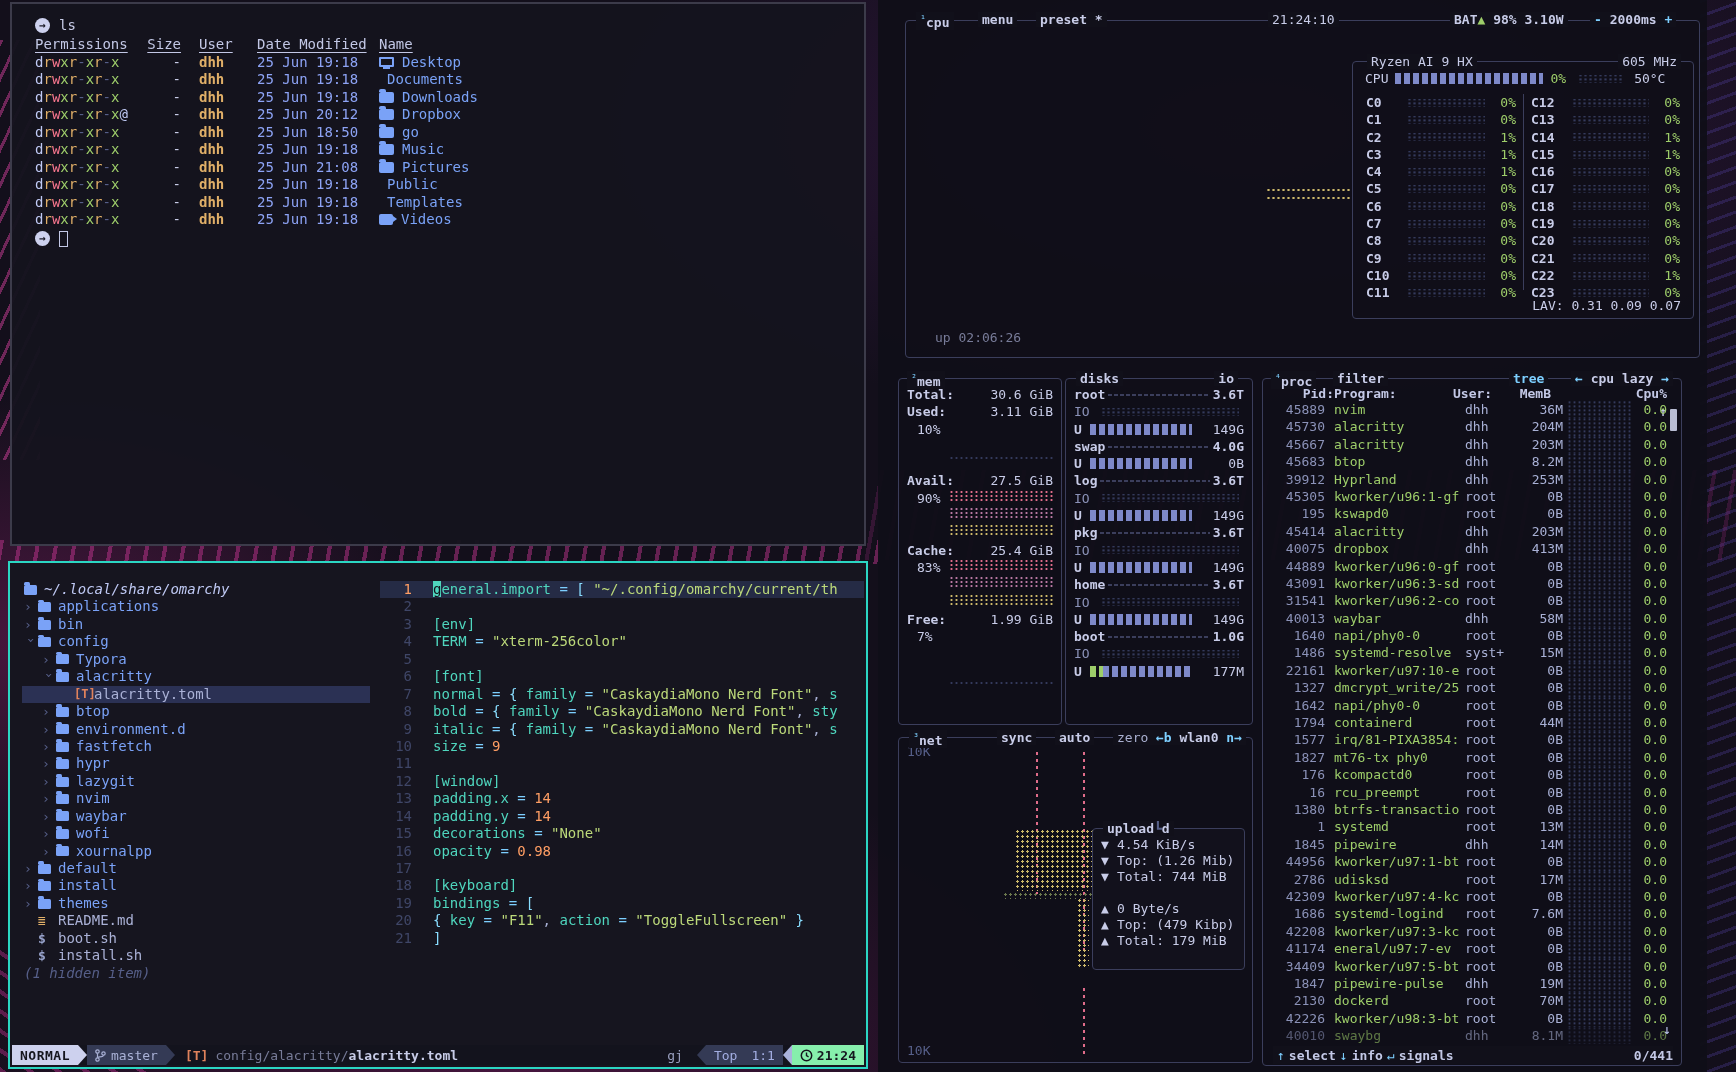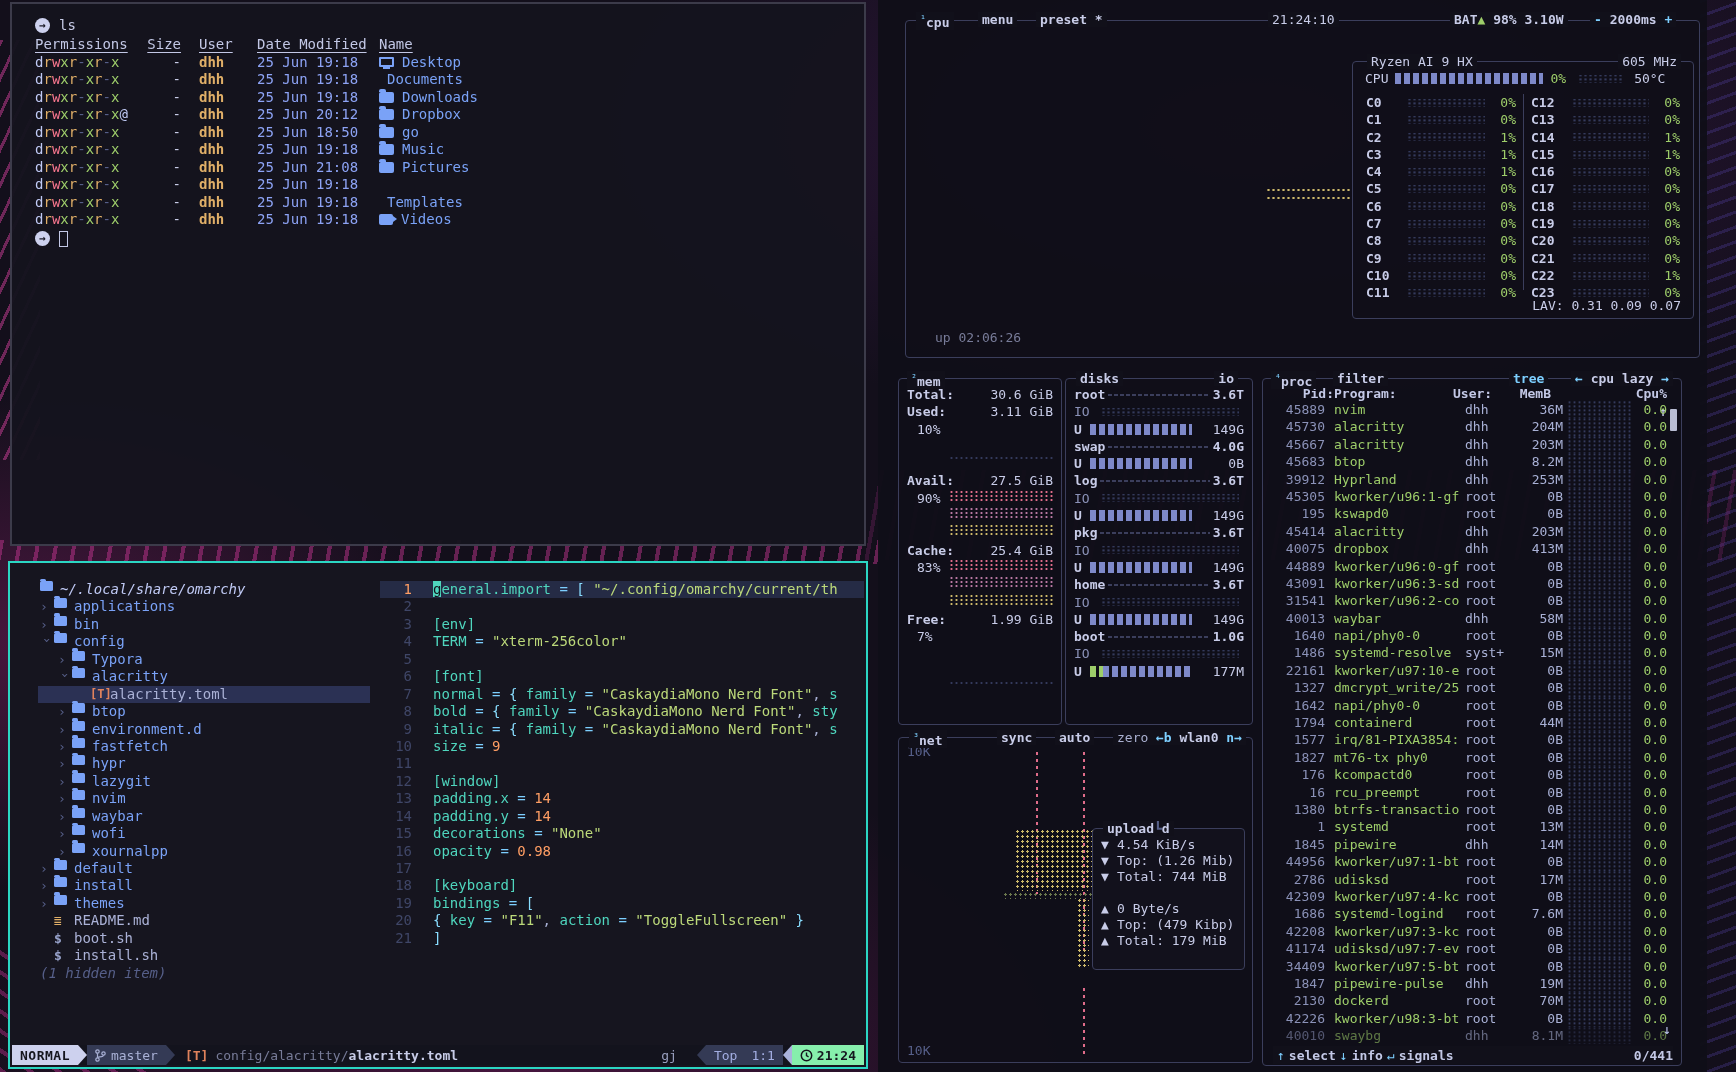--- a/index.html
+++ b/index.html
@@ -267,6 +267,10 @@
           <span class="col-size">-</span>
           <span class="col-user">dhh</span>
           <span class="col-date">25 Jun 19:18</span>
+          <span class="col-name">
+            <span class="fico fi-folder-open"></span>
+            <span>Public</span>
+          </span>
         </div>
         <div class="ls-row">
           <span class="col-perm"><span class="pc-d">d</span><span class="pc-r">r</span><span class="pc-w">w</span><span class="pc-x">x</span><span class="pc-r">r</span><span class="pc-dash">-</span><span class="pc-x">x</span><span class="pc-r">r</span><span class="pc-dash">-</span><span class="pc-x">x</span></span>

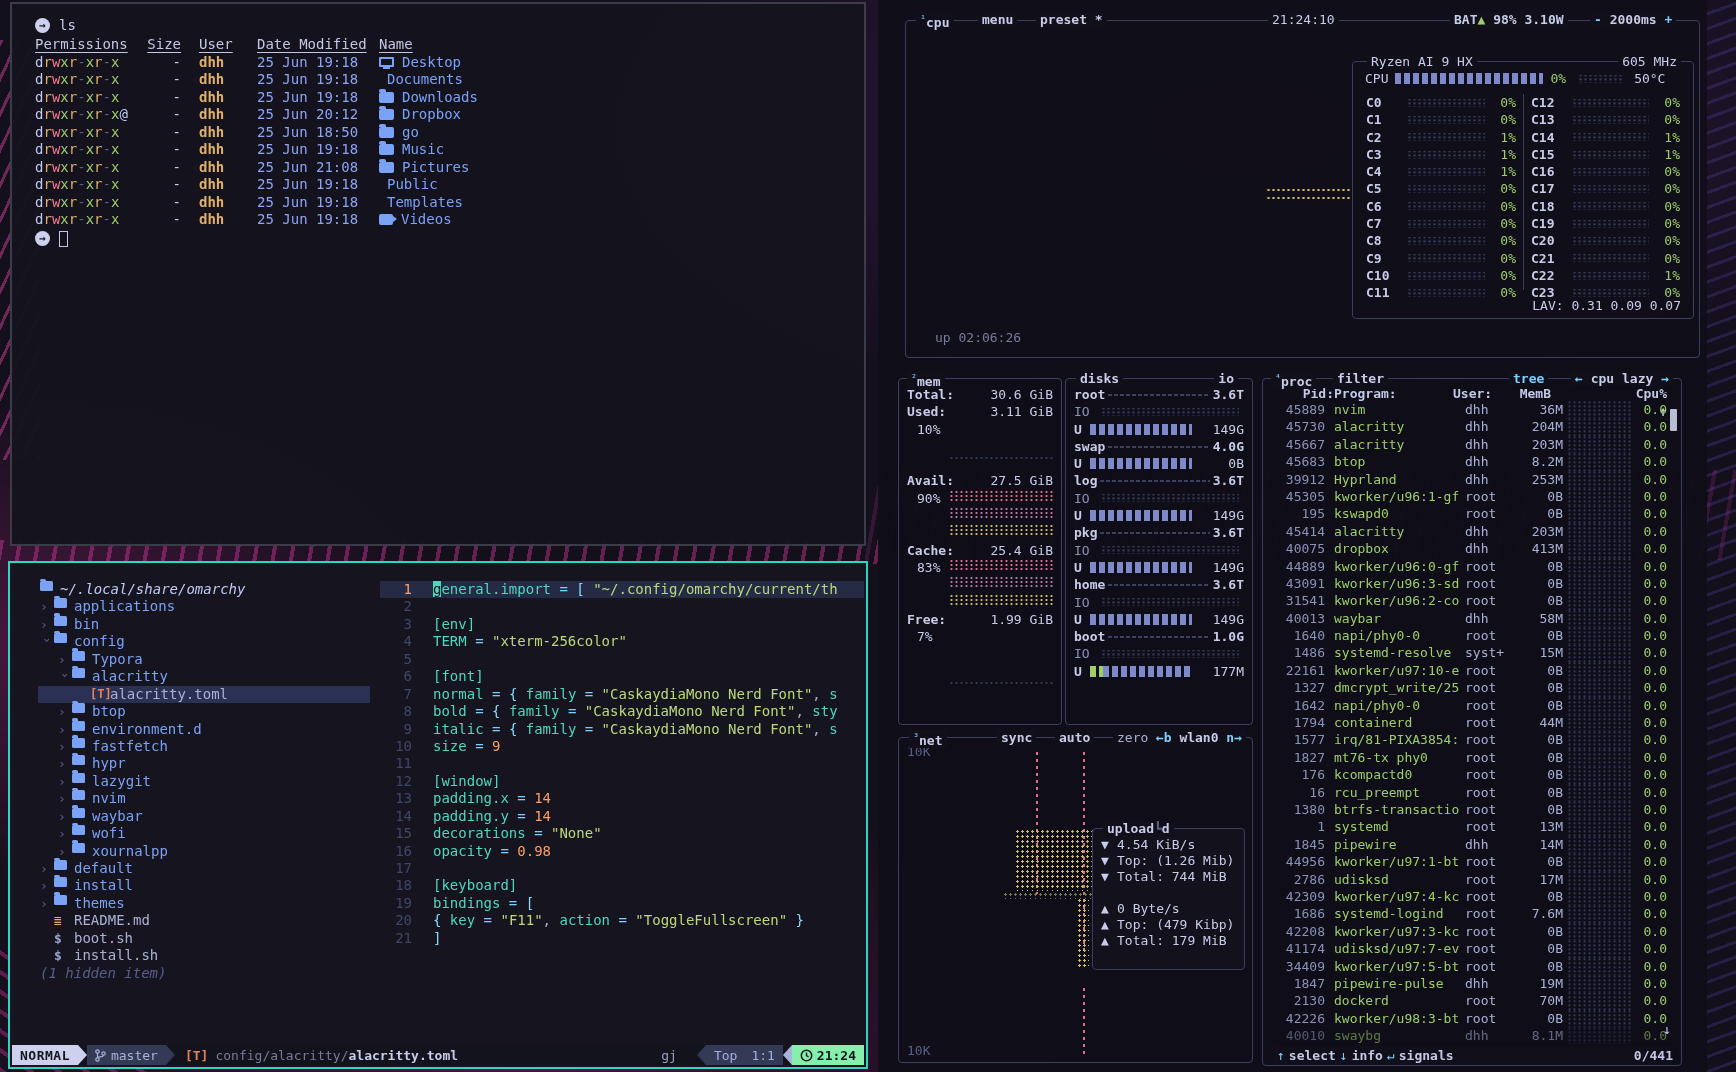--- a/index.html
+++ b/index.html
@@ -50,7 +50,7 @@
 
 .nvim{left:8px;top:561px;width:860px;height:508px;background:var(--nvimbg);border:2px solid #2bd6c3;font-size:14px;color:var(--fg2)}
 .tree{position:absolute;left:2px;top:18px;width:366px}
-.trow{display:flex;height:17.45px;line-height:17.45px;white-space:nowrap;margin:0 8px 0 26px;padding-left:2px}
+.trow{display:flex;align-items:center;height:17.45px;line-height:17.45px;white-space:nowrap;margin:0 8px 0 10px;padding-left:2px}
 .trow.sel{background:#2b3154}
 .tchev{display:inline-block;width:14px;color:var(--dim);font-size:13px}
 .tchev.open{transform:rotate(90deg);transform-origin:45% 55%}

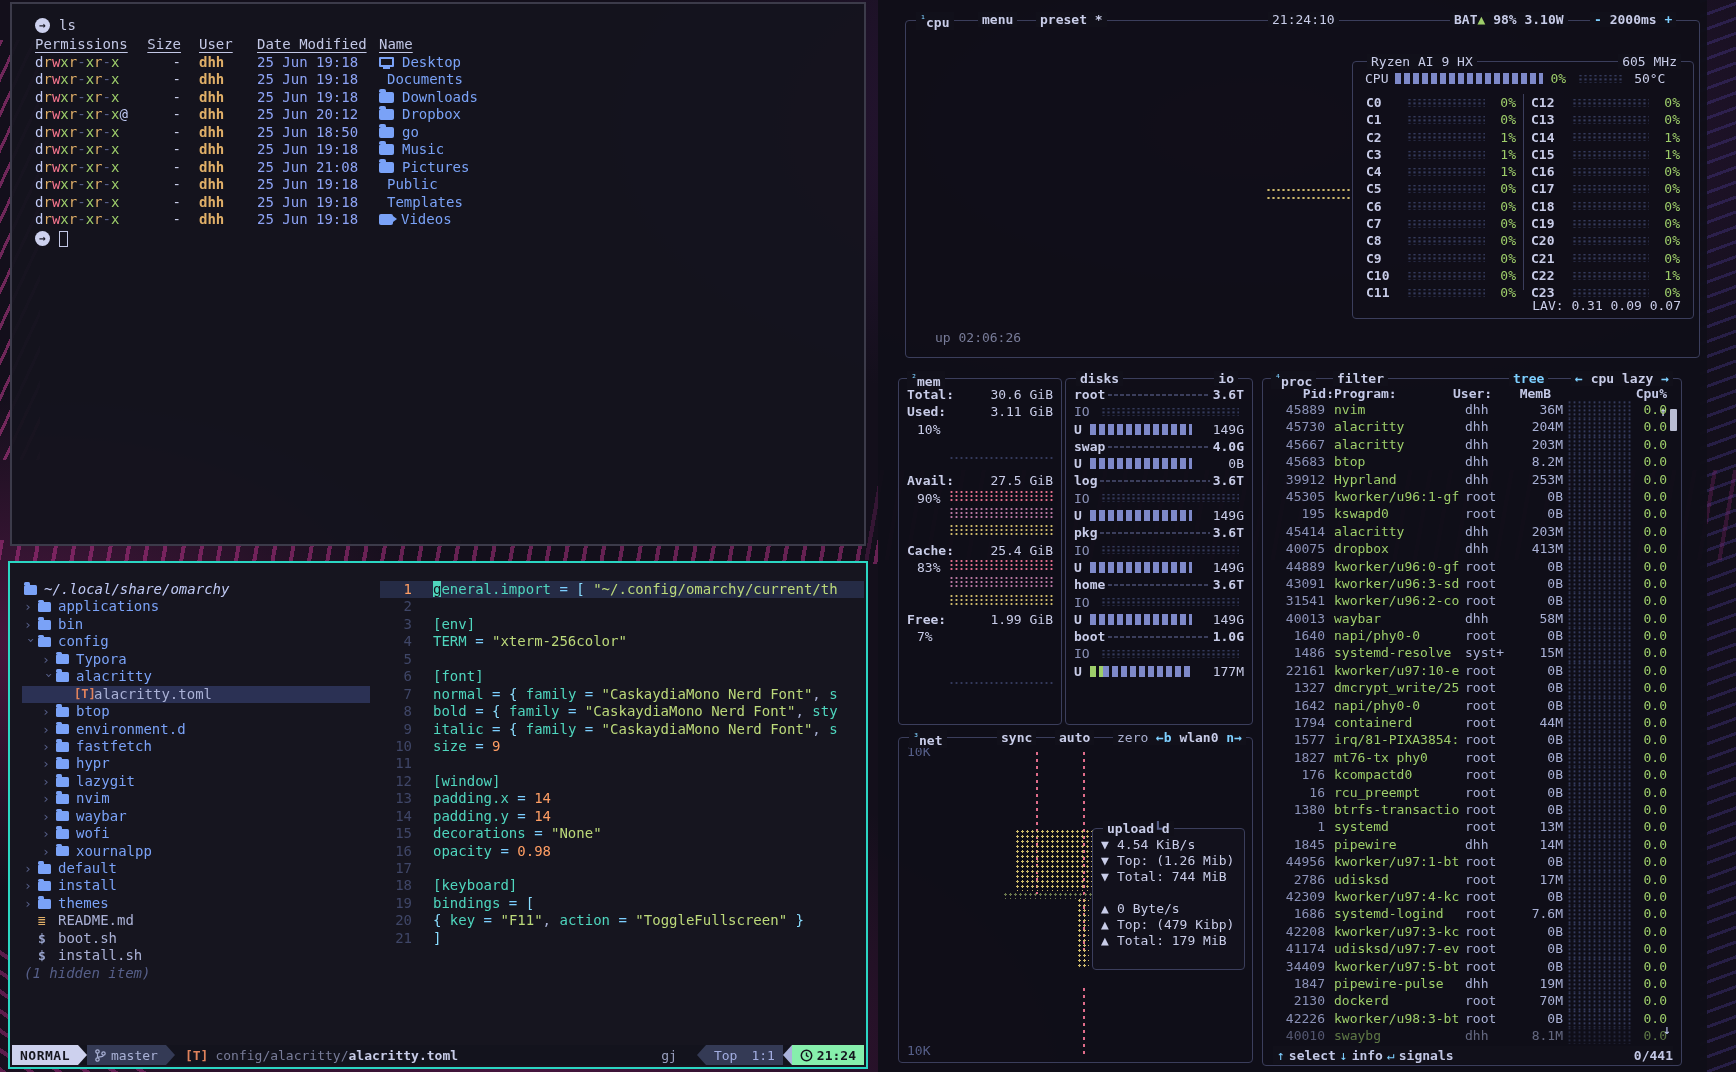--- a/index.html
+++ b/index.html
@@ -1094,7 +1094,7 @@
           </div>
           <div class="prow">
             <span class="ppid">41174</span>
-            <span class="pprog">udisksd/u97:7-ev</span>
+            <span class="pprog">eneral/u97:7-ev</span>
             <span class="puser">root</span>
             <span class="pmem">0B</span>
             <span class="pdots"></span>

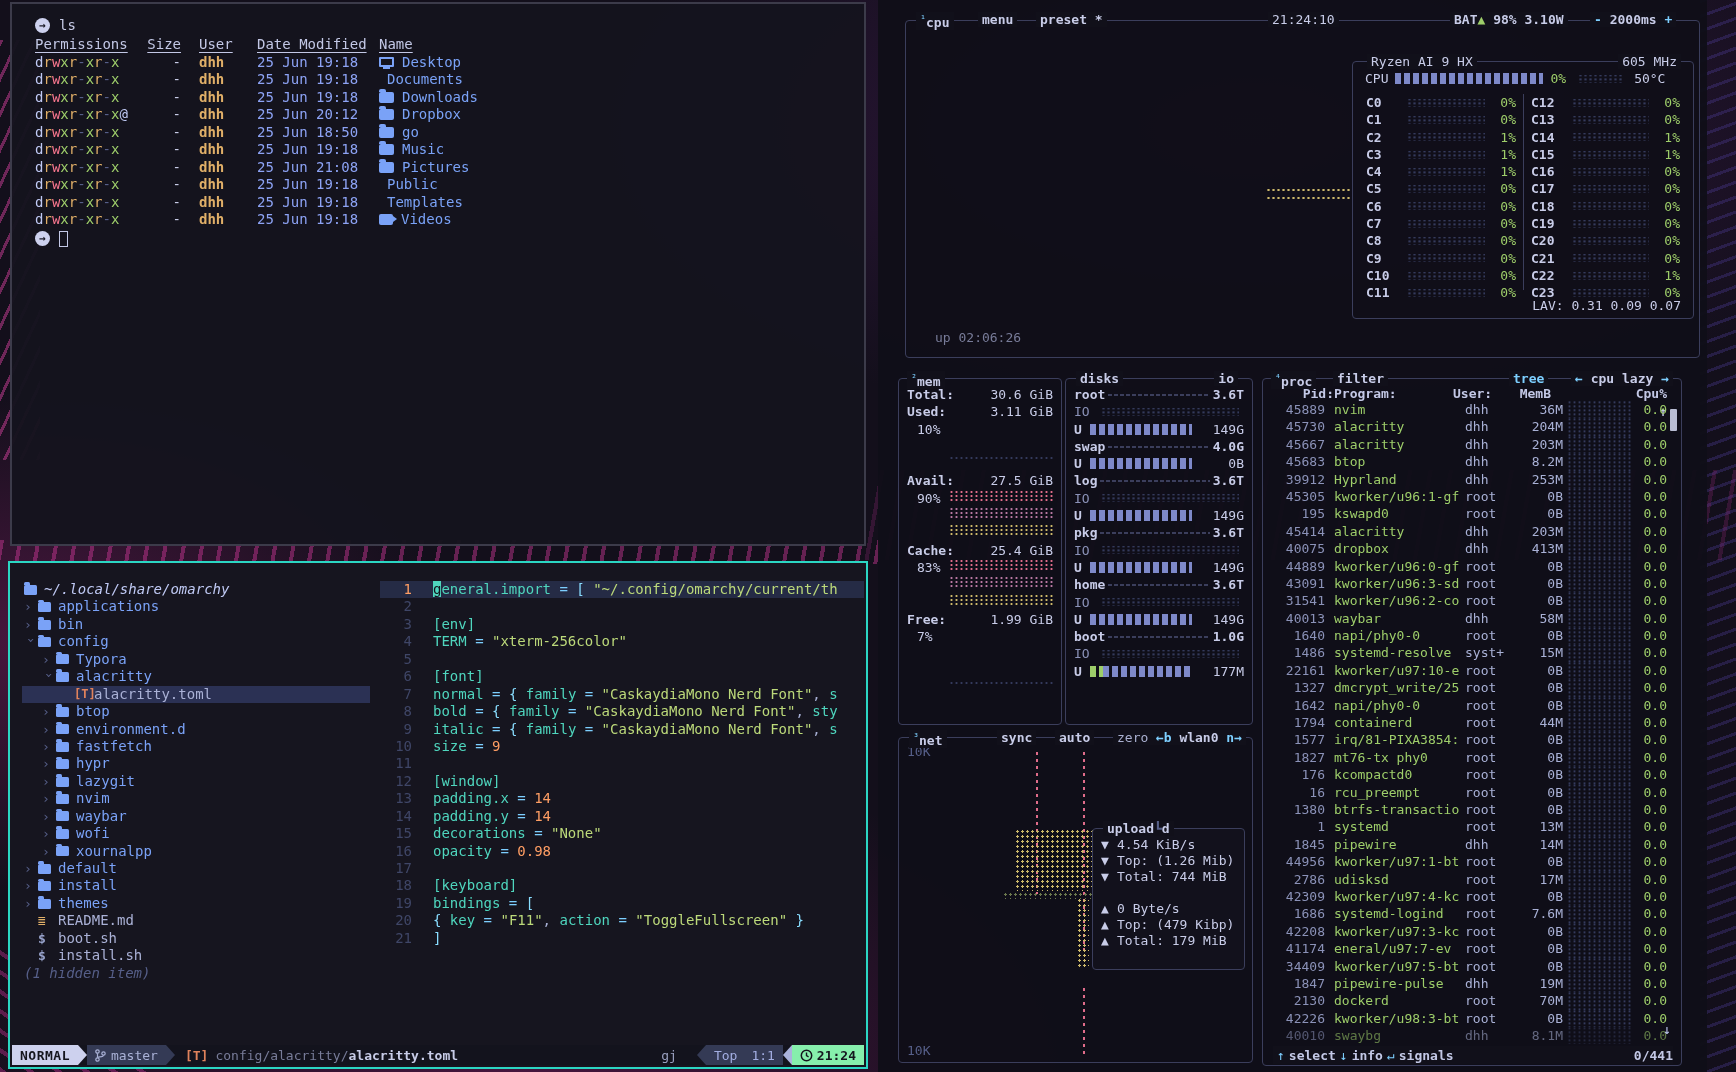--- a/index.html
+++ b/index.html
@@ -86,7 +86,7 @@
 .dirpath{color:#787c99}
 .filename{color:#c8cce8;font-weight:bold}
 .sl-right{margin-left:auto;display:flex;align-items:center}
-.sl-keys{margin-right:20px;color:#9aa0c0}
+.sl-keys{margin-right:14px;color:#9aa0c0}
 .chip-pos{background:#343a55;color:#a3aee2;font-weight:normal;gap:14px}
 .chip-time{background:#86efac;color:#15161e;gap:4px}
 

